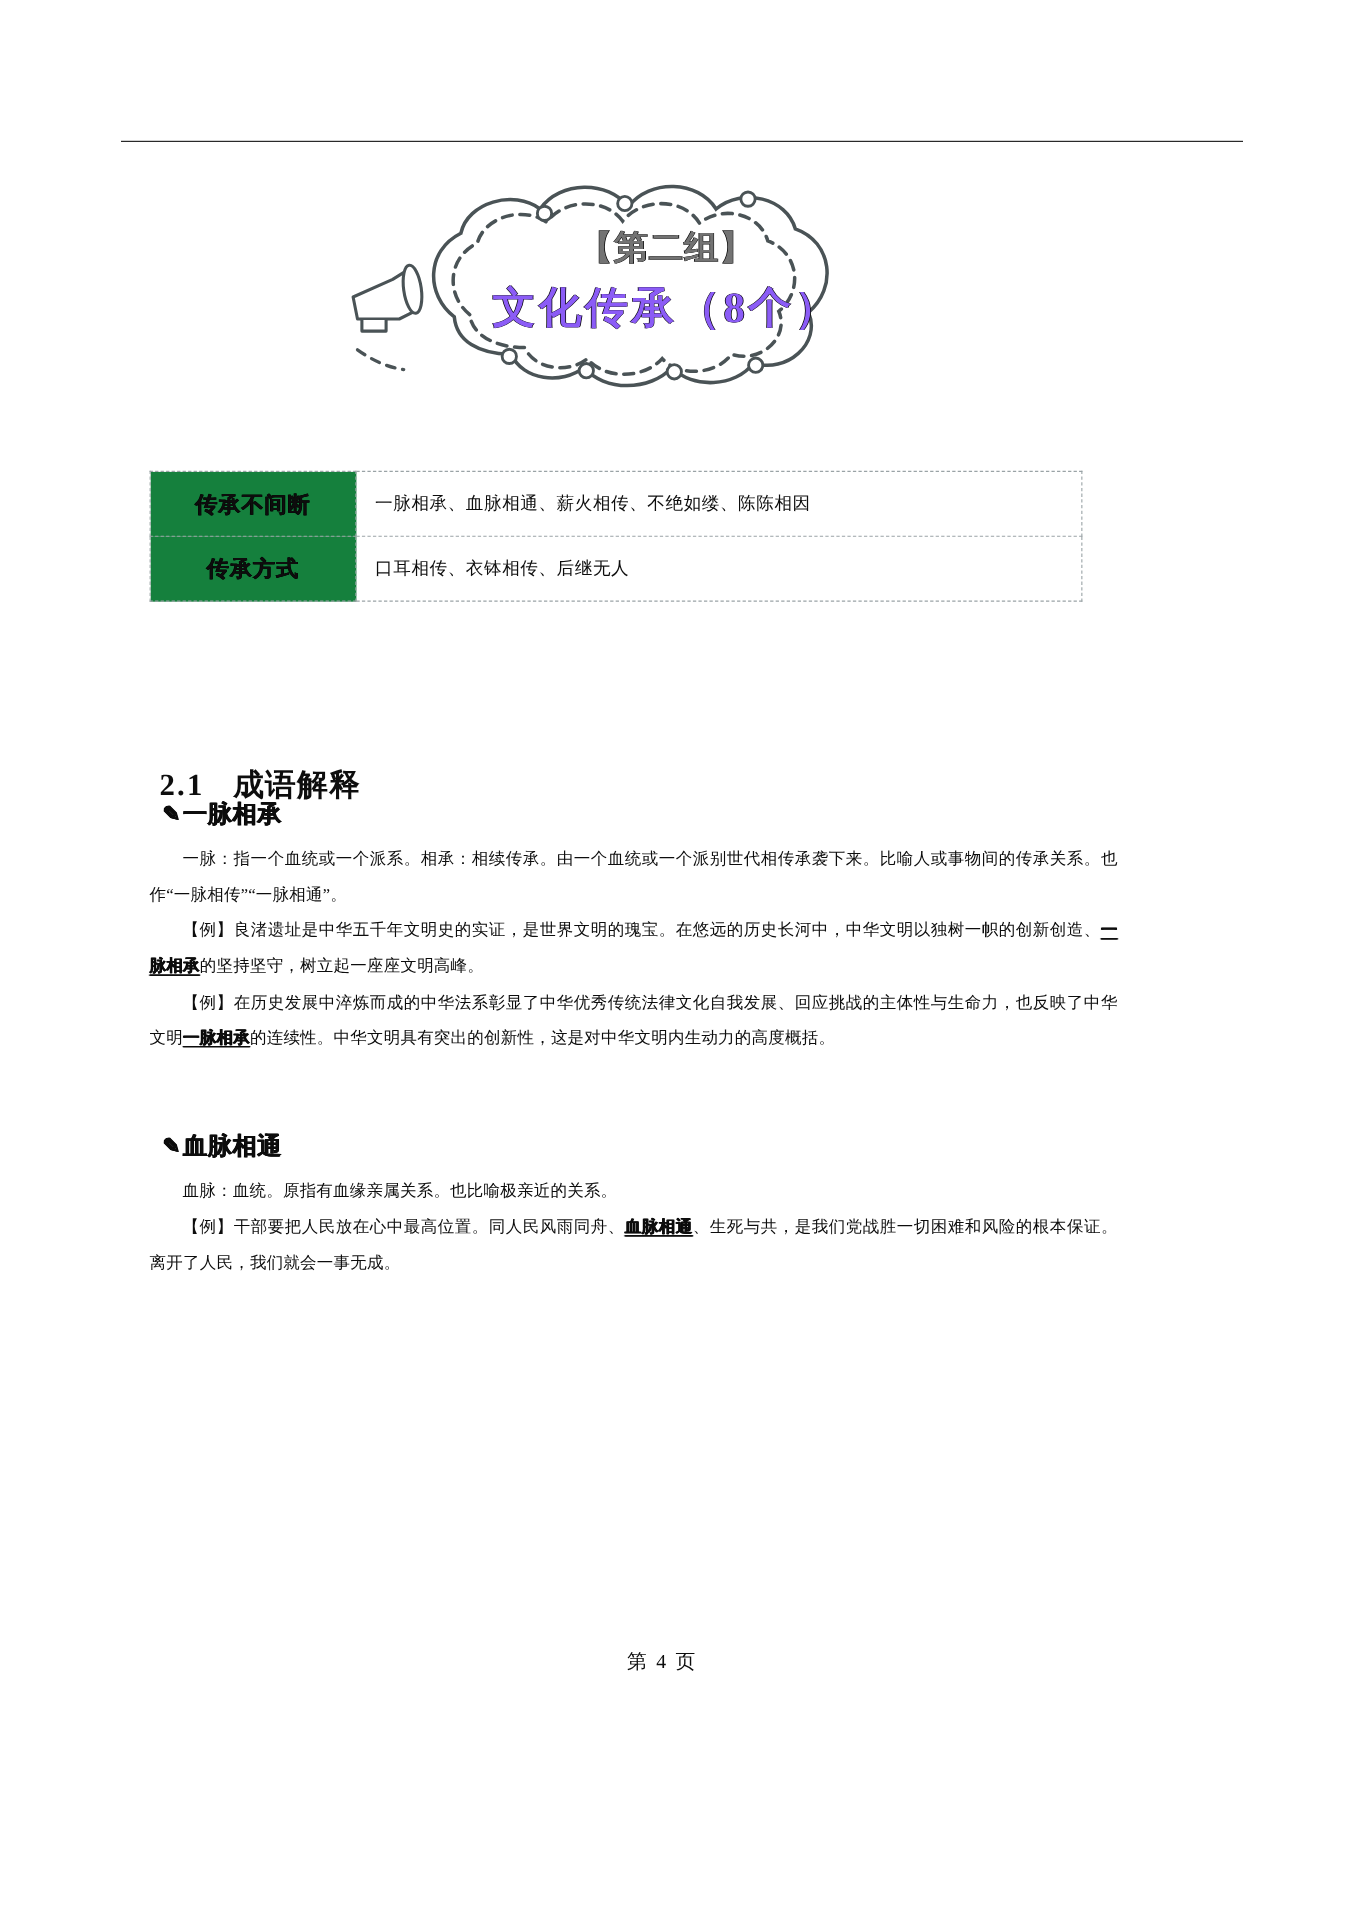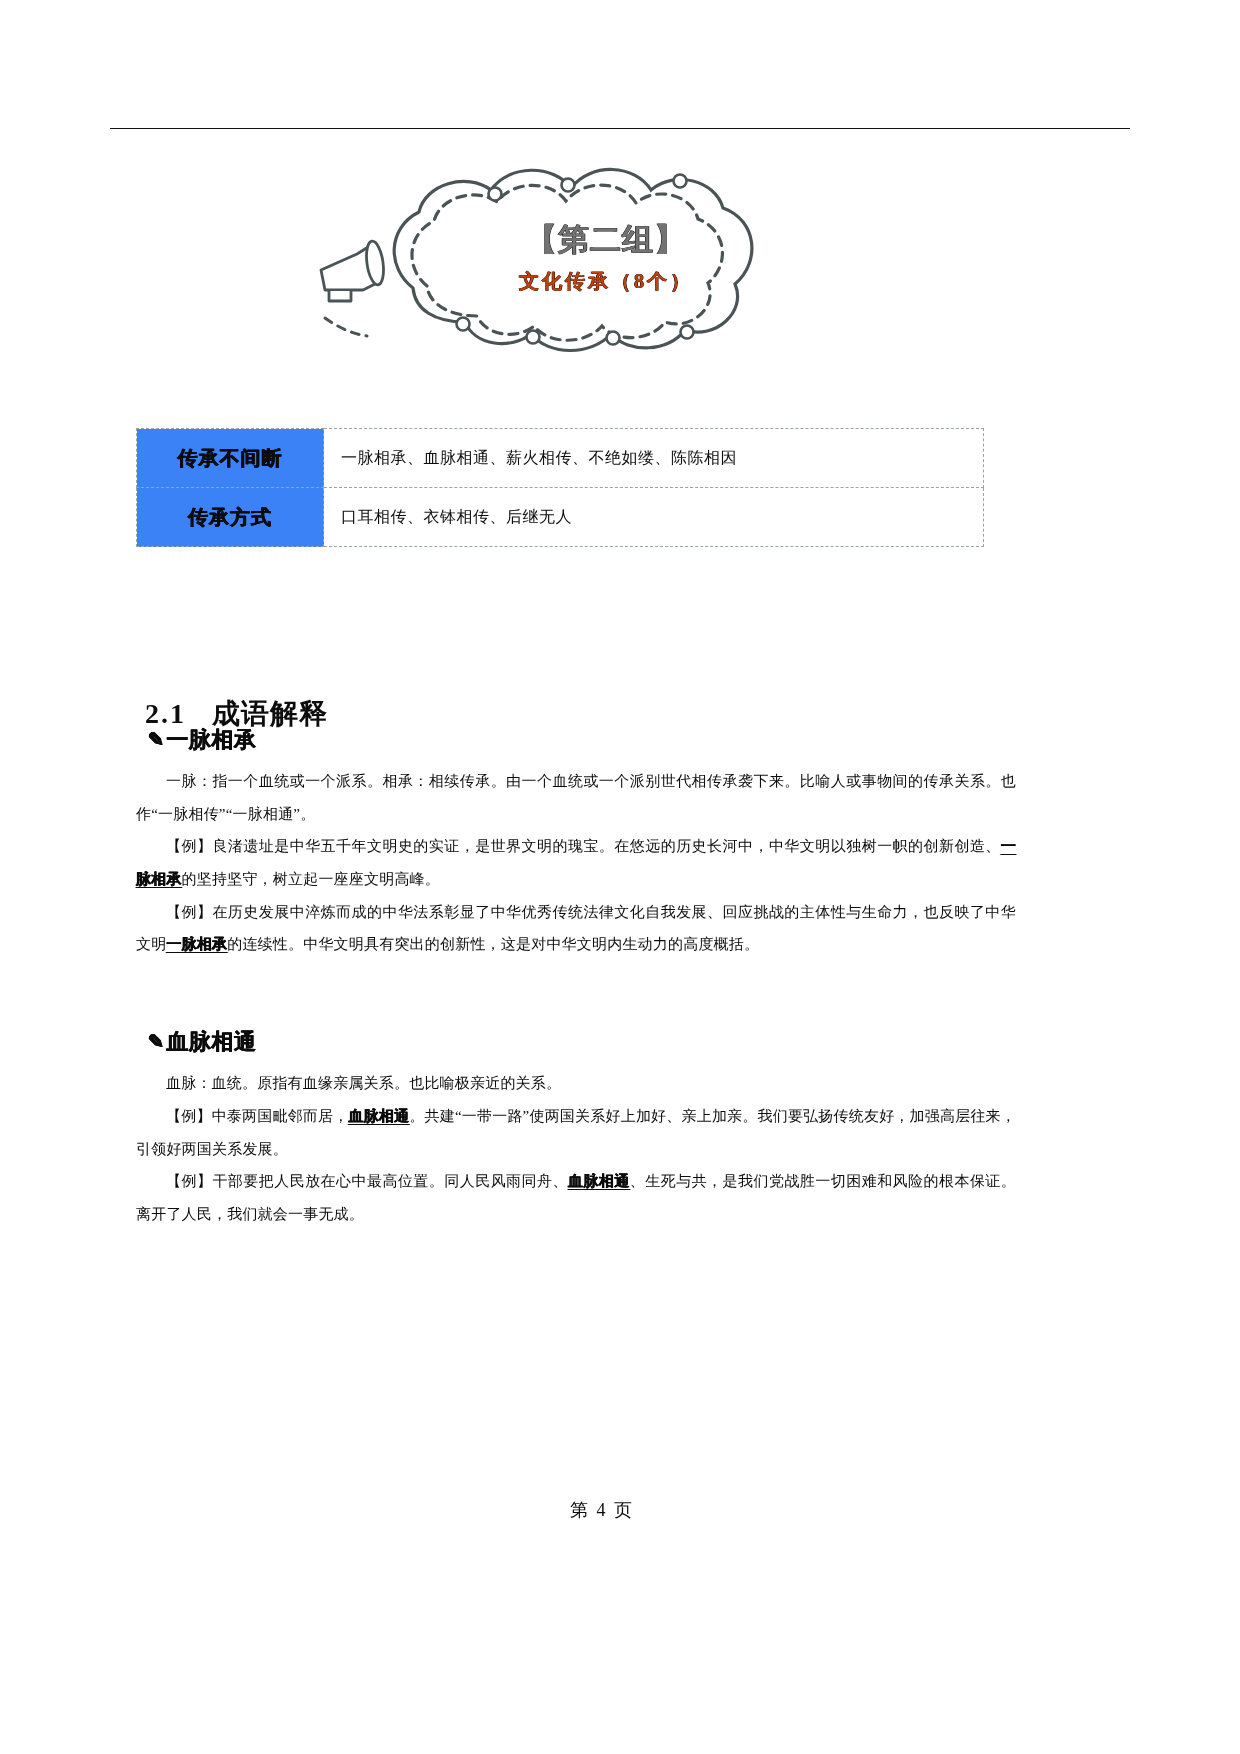--- a/index.html
+++ b/index.html
@@ -41,8 +41,8 @@
   }
   .banner-line2{
     font-family:"Liberation Serif","DejaVu Serif",serif;
-    font-size:20px;font-weight:bold;letter-spacing:3px;
-    color:#c2410c;line-height:1.5;margin-top:6px;
+    font-size:39px;font-weight:bold;letter-spacing:3px;
+    color:#8b5cf6;line-height:1.5;margin-top:6px;
     text-shadow:0.6px 0 0 #000,-0.6px 0 0 #000;
   }
   

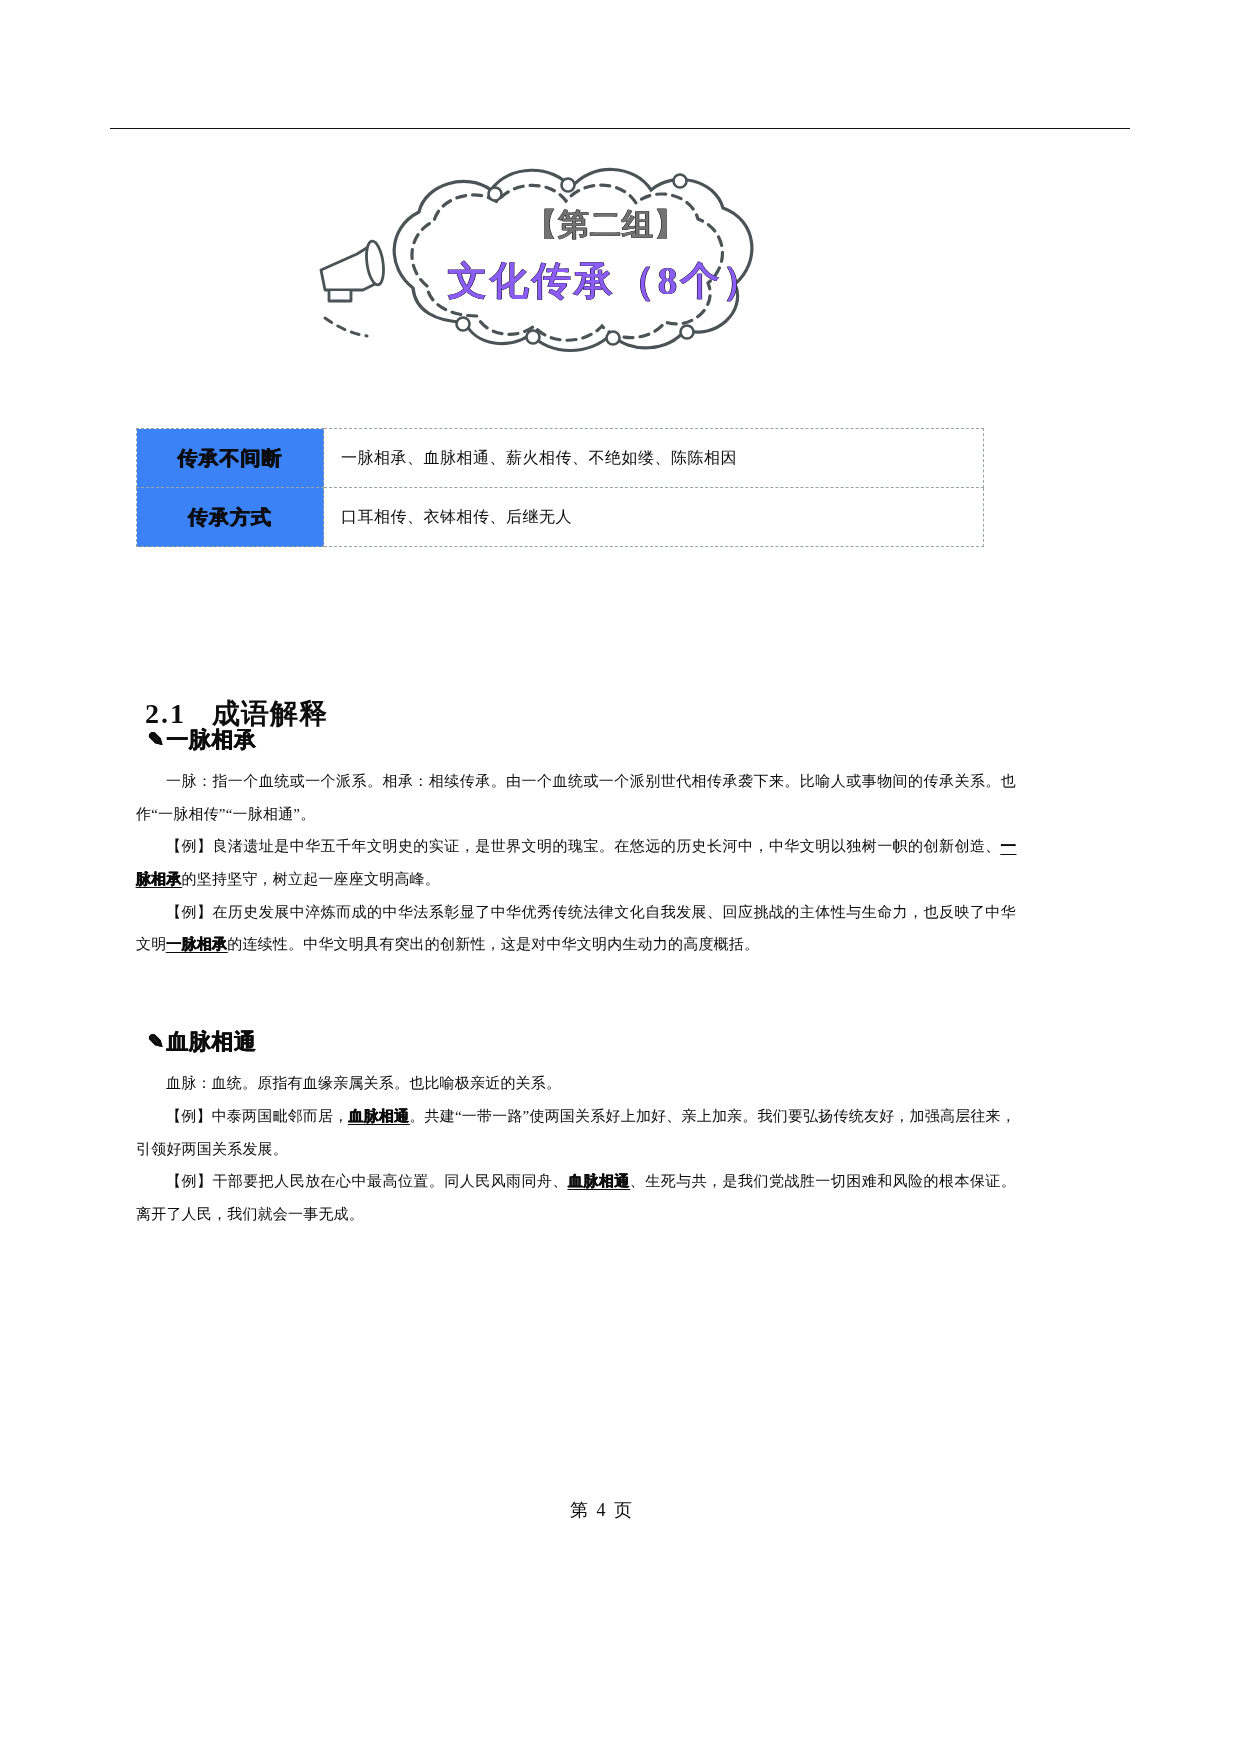--- a/index.html
+++ b/index.html
@@ -59,7 +59,7 @@
   }
   .idiom-table .label-cell{
     width:186px;
-    background:#3b82f6;
+    background:#15803d;
     text-align:center;
     font-weight:bold;
     font-size:20px;

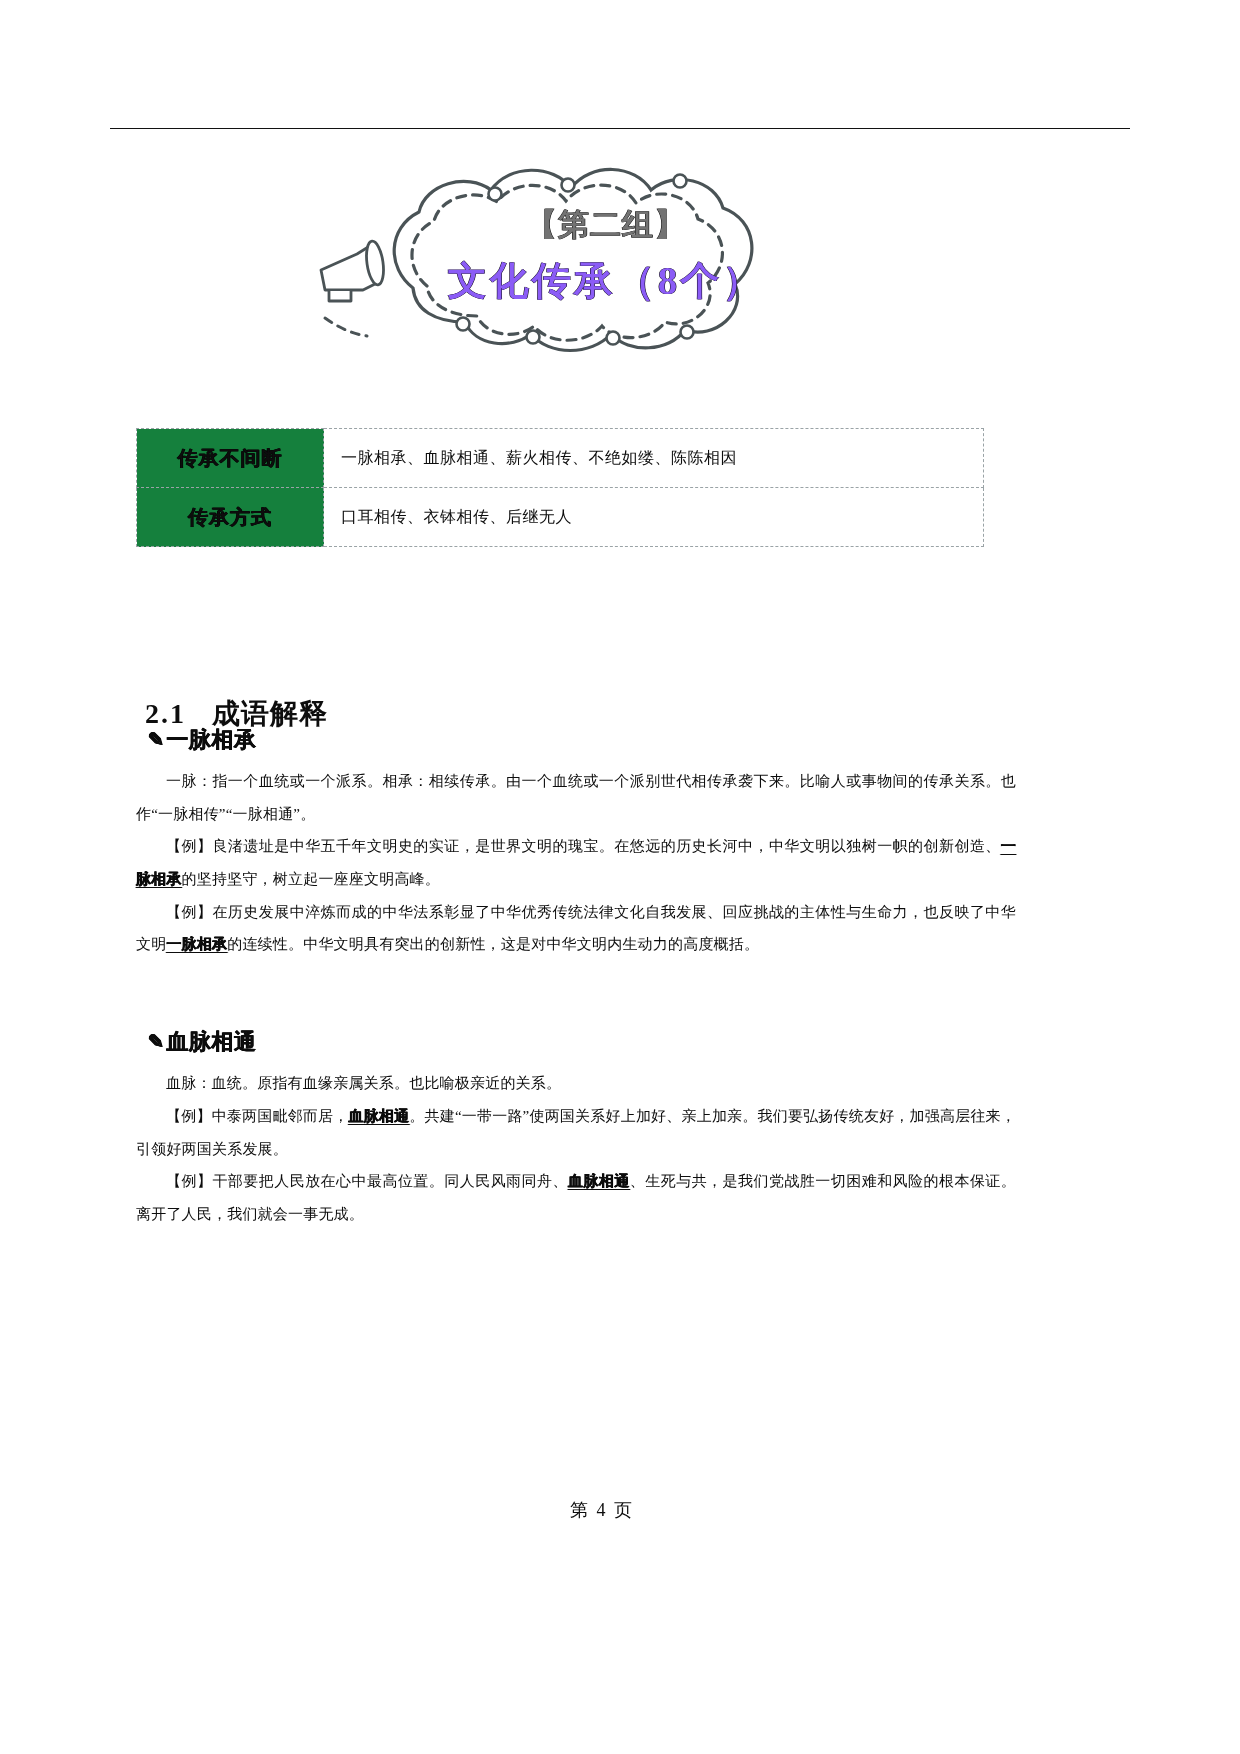--- a/index.html
+++ b/index.html
@@ -227,7 +227,6 @@
     </div>
     <p class="para">血脉：血统。原指有血缘亲属关系。也比喻极亲近的关系。</p>
 
-    <p class="para"><span>【例】</span><span>中泰两国毗邻而居，</span><span class="kw">血脉相通</span><span>。共建“一带一路”使两国关系好上加好、亲上加亲。我们要弘扬传统友好，加强高层往来，引领好两国关系发展。</span></p>
 
     <p class="para"><span>【例】</span><span>干部要把人民放在心中最高位置。同人民风雨同舟、</span><span class="kw">血脉相通</span><span>、生死与共，是我们党战胜一切困难和风险的根本保证。离开了人民，我们就会一事无成。</span></p>
 

